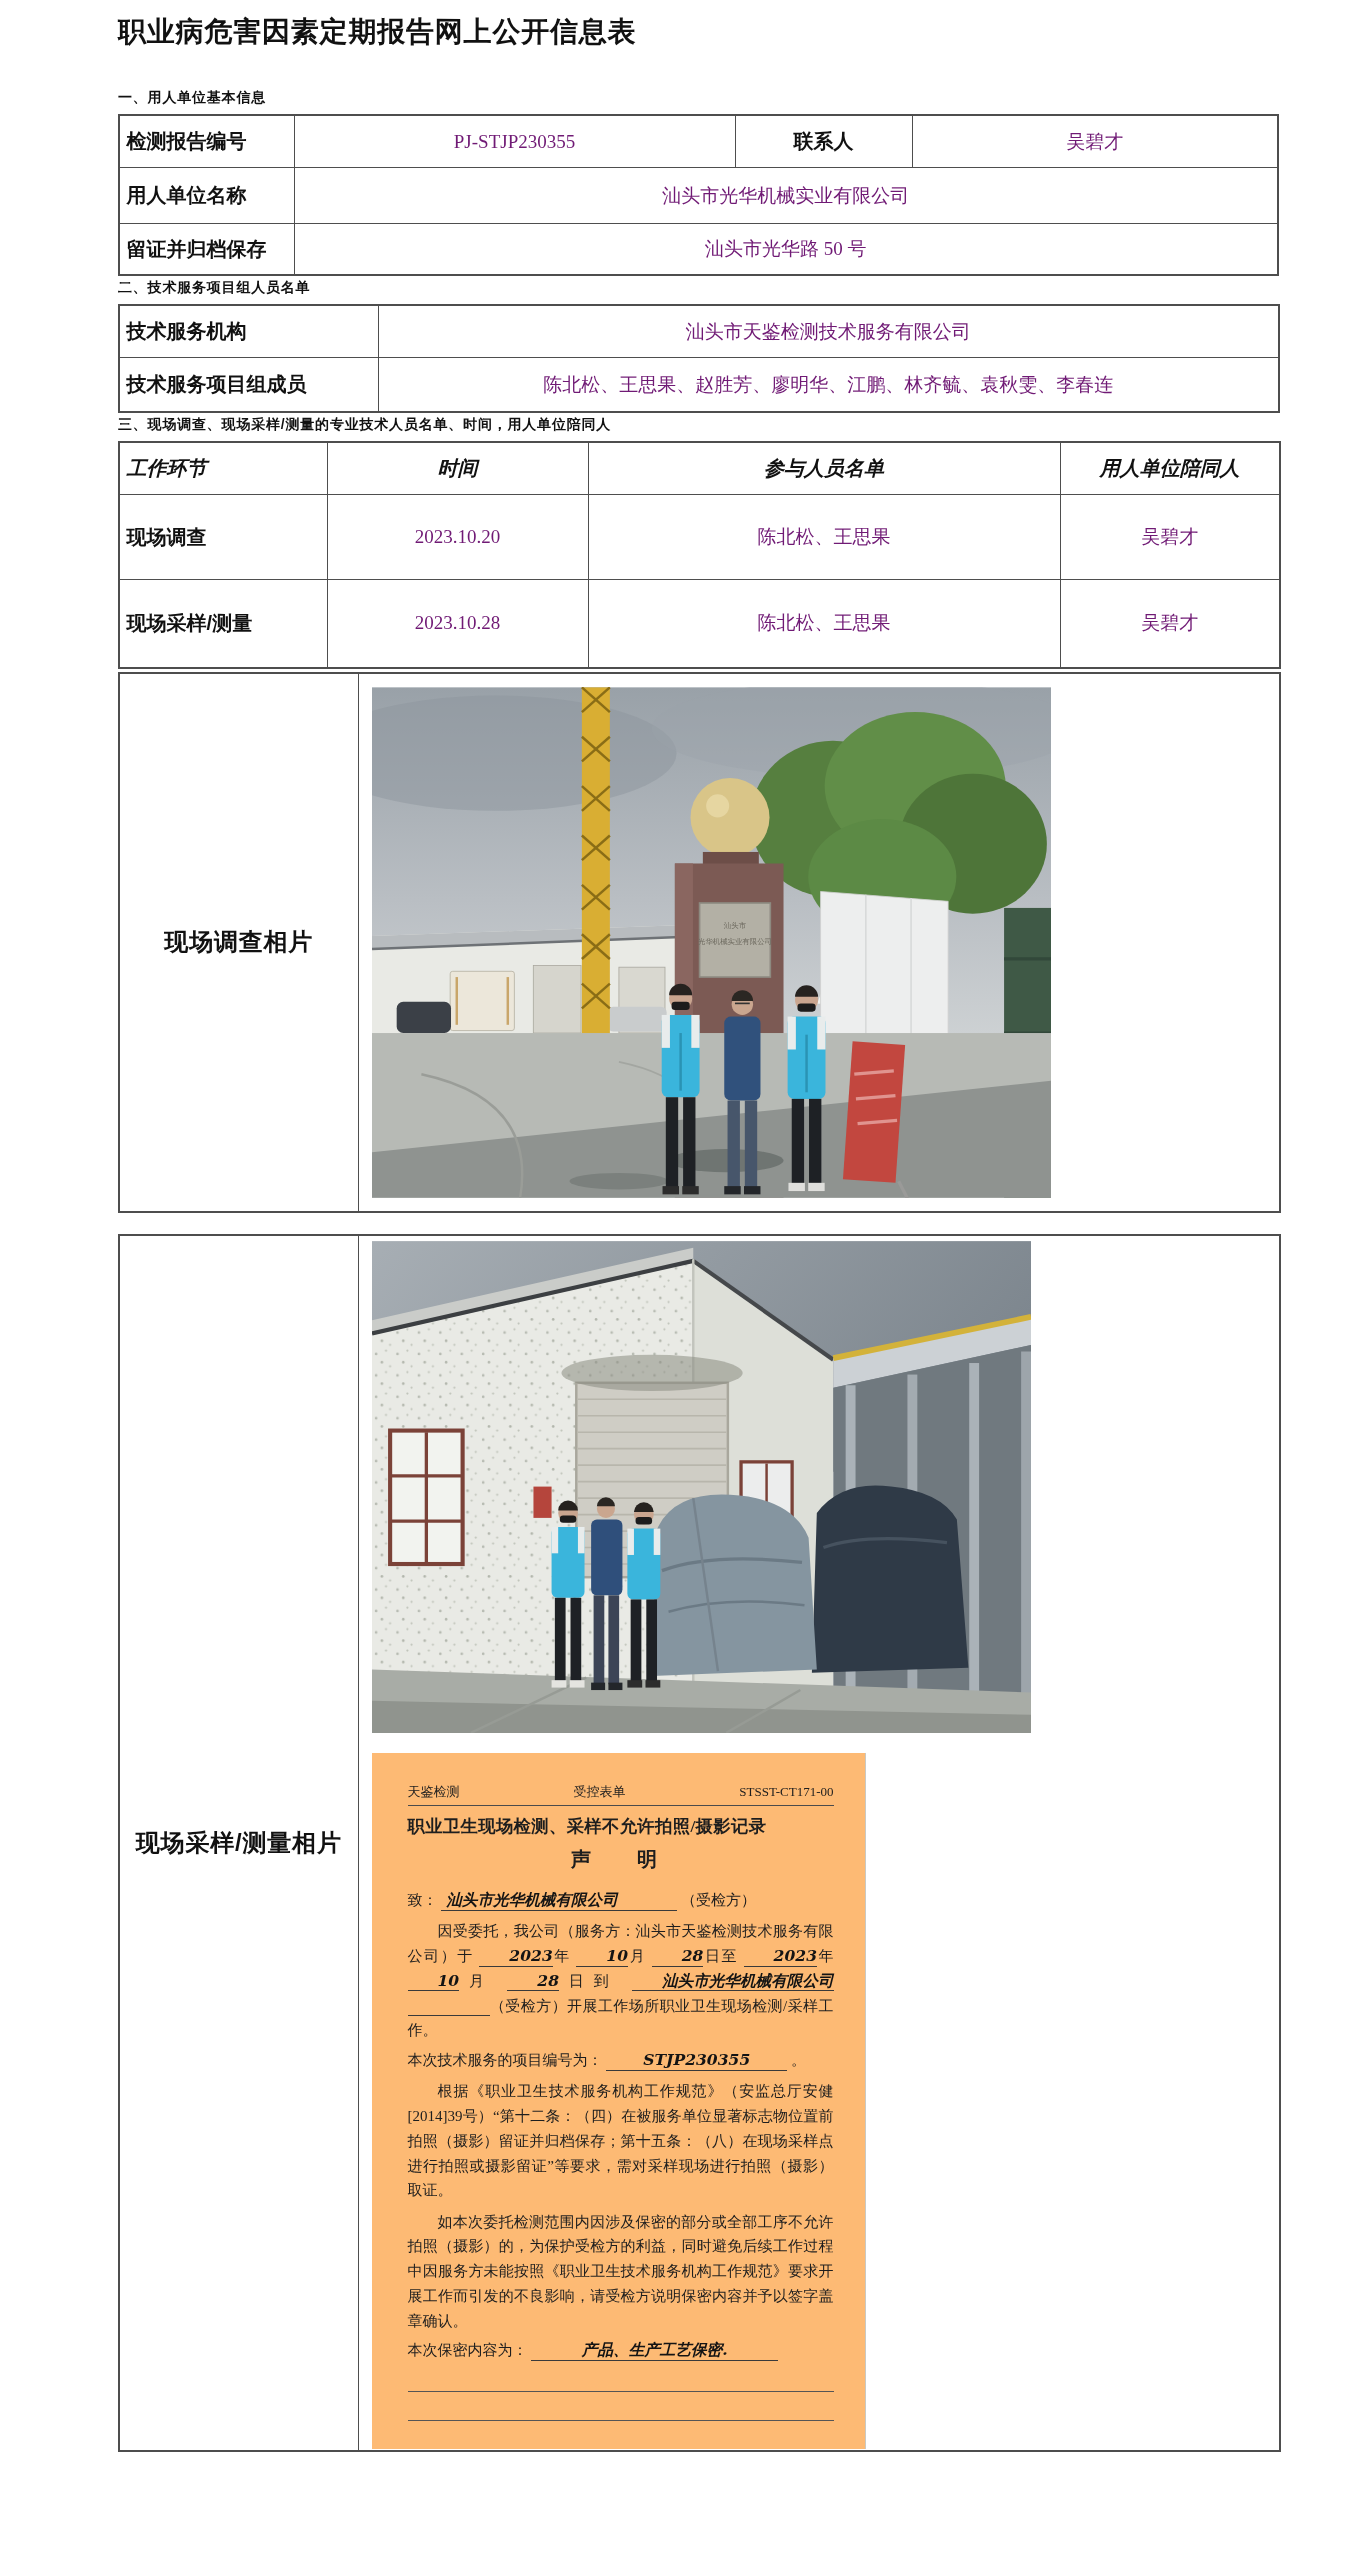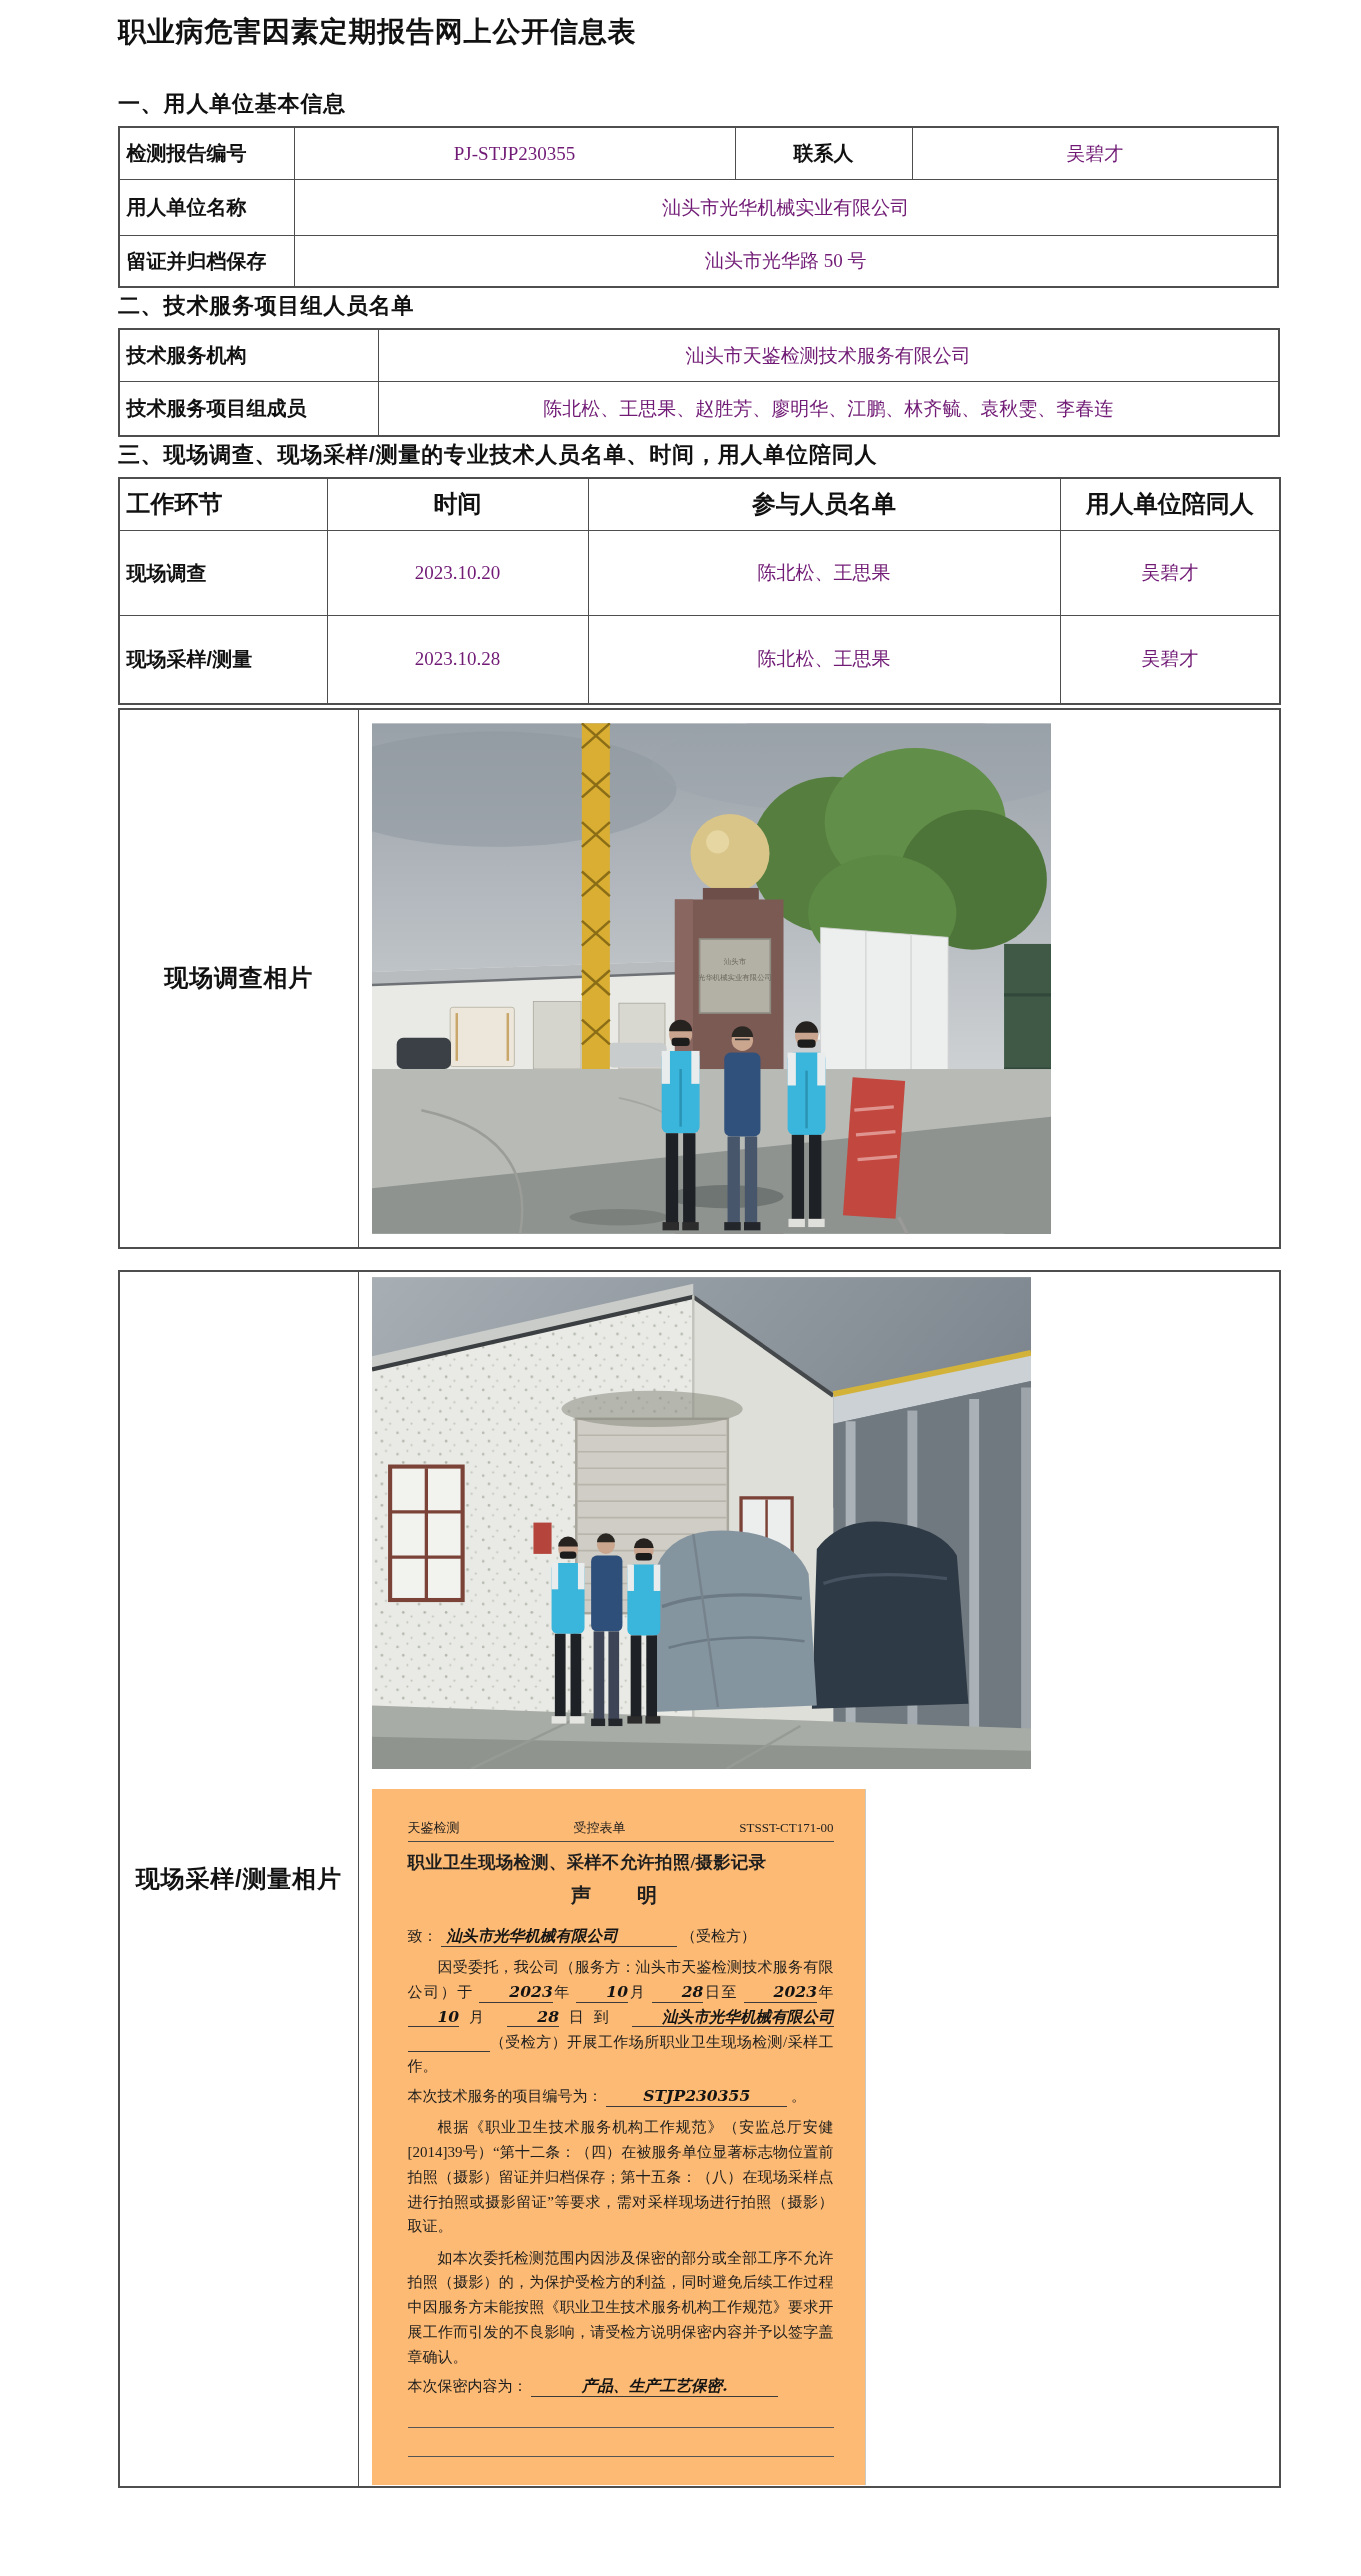--- a/index.html
+++ b/index.html
@@ -9,7 +9,7 @@
 
   .doc-title{font-size:28px;font-weight:bold;margin:3.3px 0 38px 0;
              font-family:"Liberation Sans",sans-serif;letter-spacing:0.8px;}
-  h2.sec{font-size:22px;font-weight:bold;margin:0 0 6.6px 0;letter-spacing:0.8px;}
+  h2.sec{font-size:14px;font-weight:bold;margin:0 0 6.6px 0;letter-spacing:0.8px;}
   .sec-gap1{margin-top:25px;}
   .sec-gap2{margin-top:23px;}
 

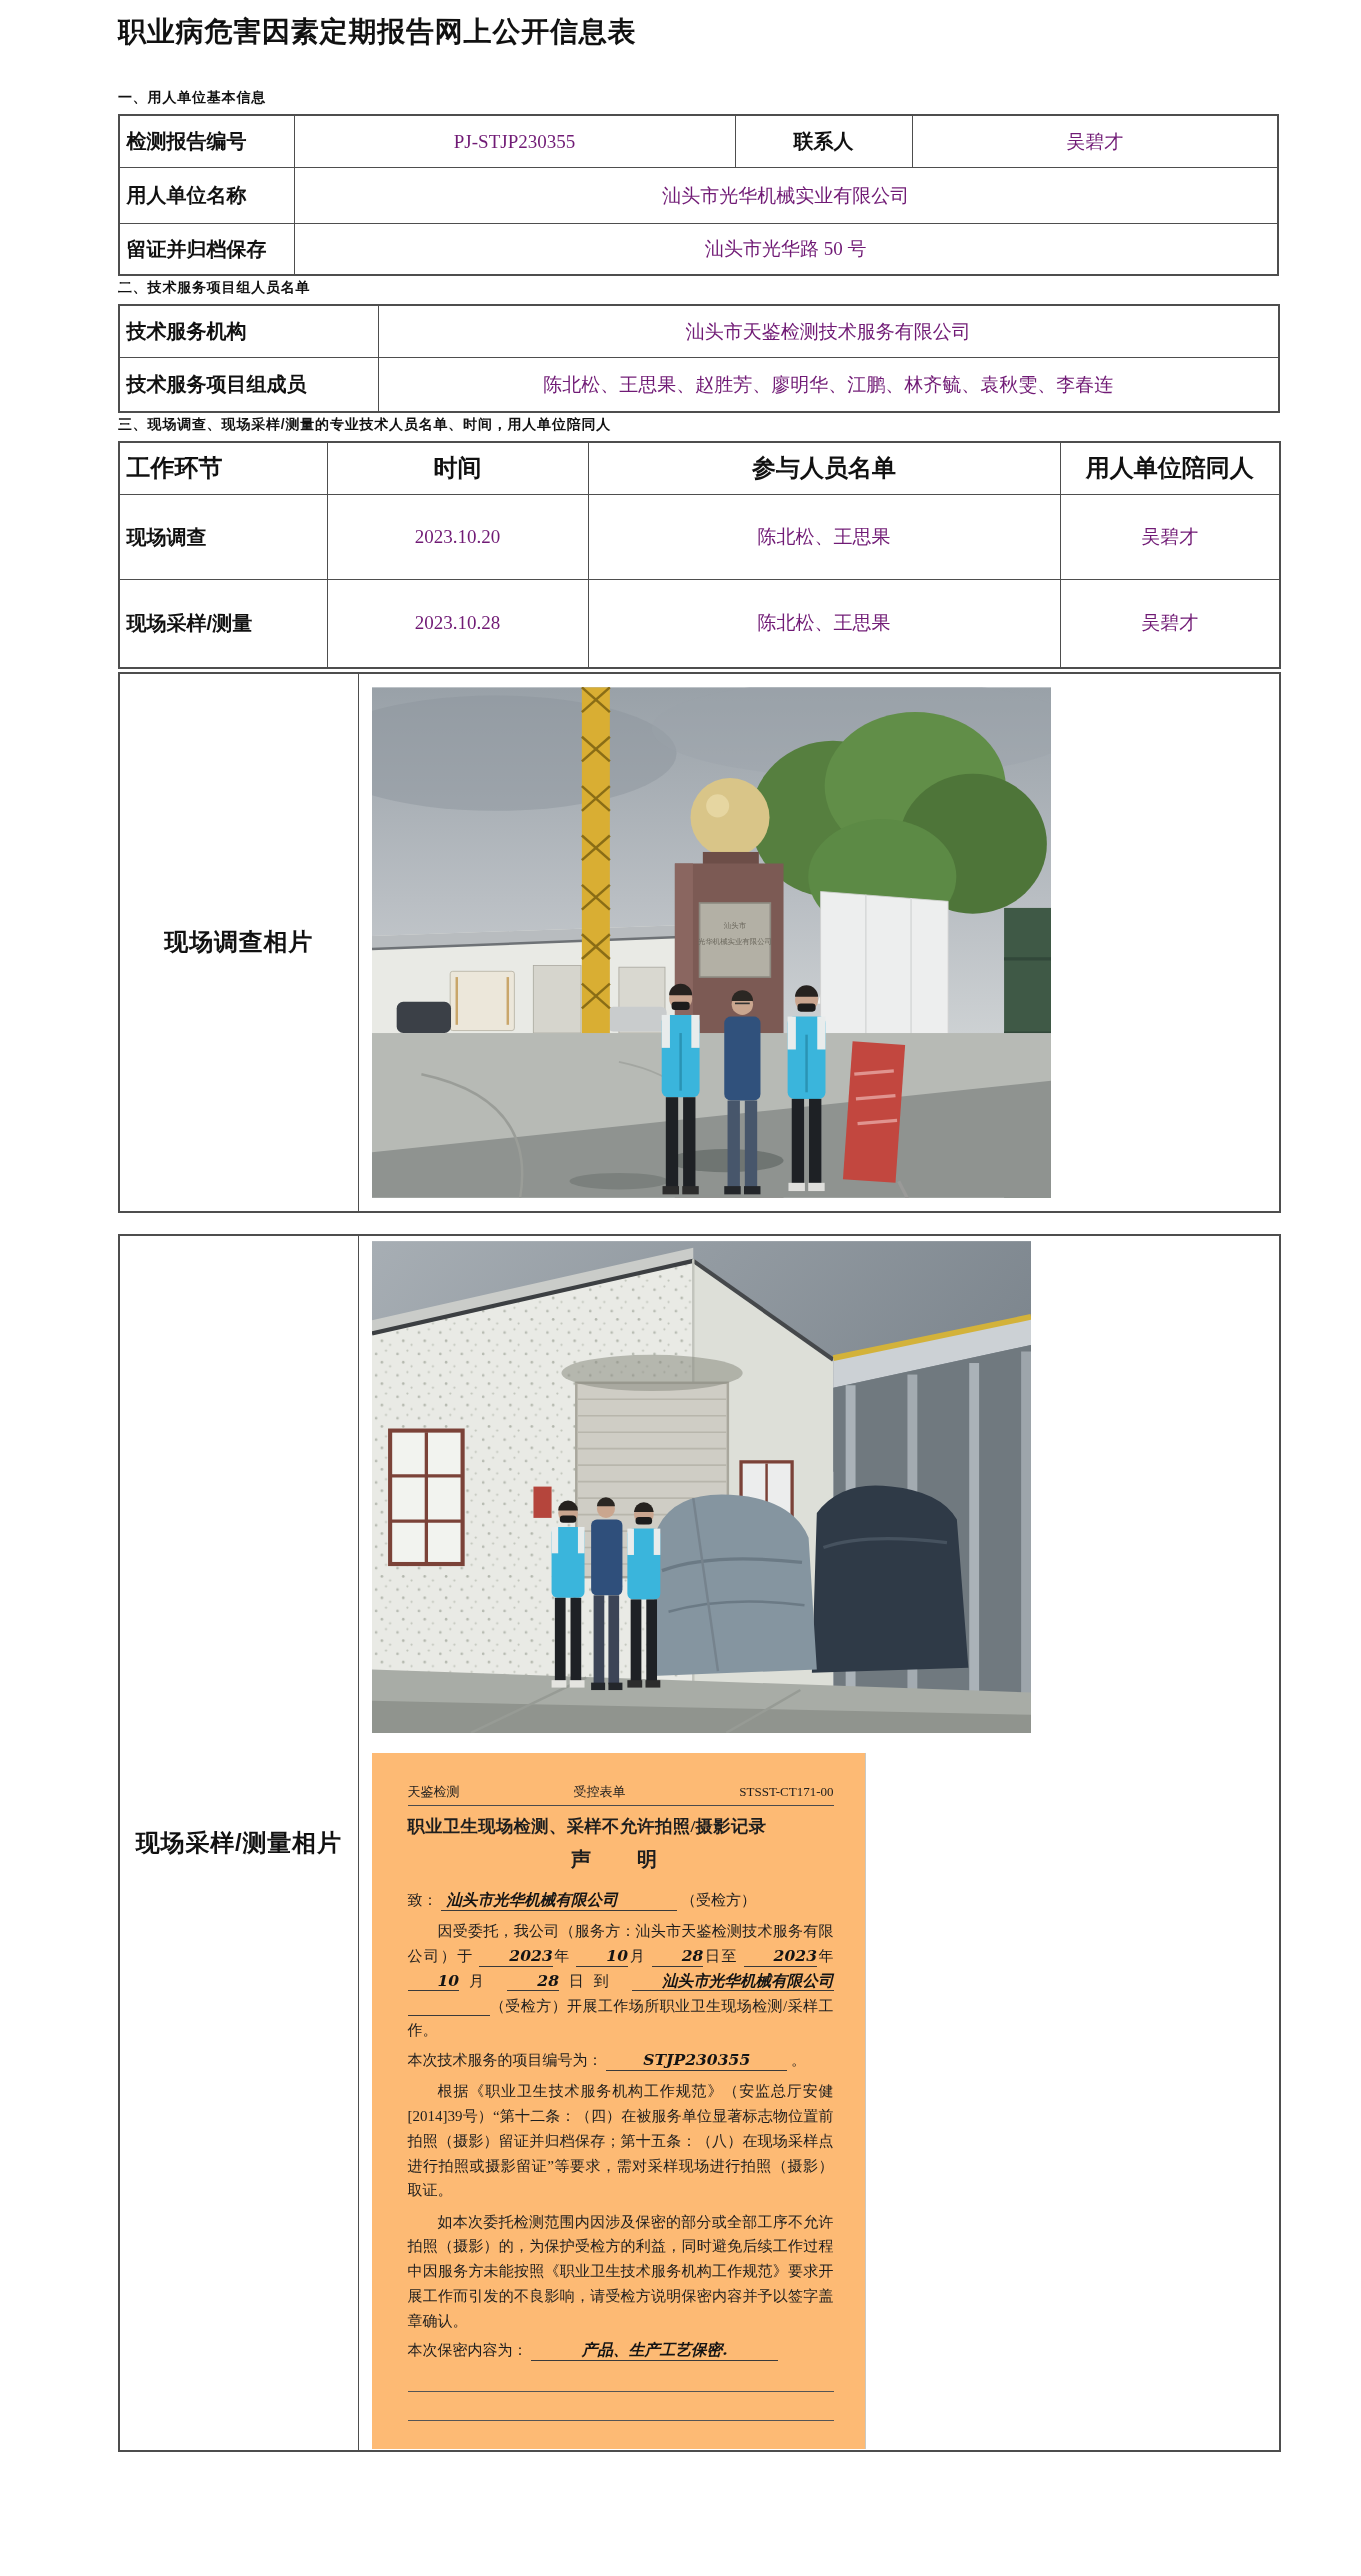--- a/index.html
+++ b/index.html
@@ -20,7 +20,7 @@
   td.lab{font-weight:bold;font-size:20px;font-family:"Liberation Sans",sans-serif;text-align:left;}
   td.labc{font-weight:bold;font-size:20px;text-align:center;}
   td.val{font-family:"Liberation Serif",serif;font-size:19px;text-align:center;color:#701a75;}
-  td.hd{font-weight:bold;font-size:24px;text-align:left;}
+  td.hd{font-weight:bold;font-size:20px;text-align:left;font-style:italic;}
   .mb4{margin-bottom:3.3px;}
 
   

